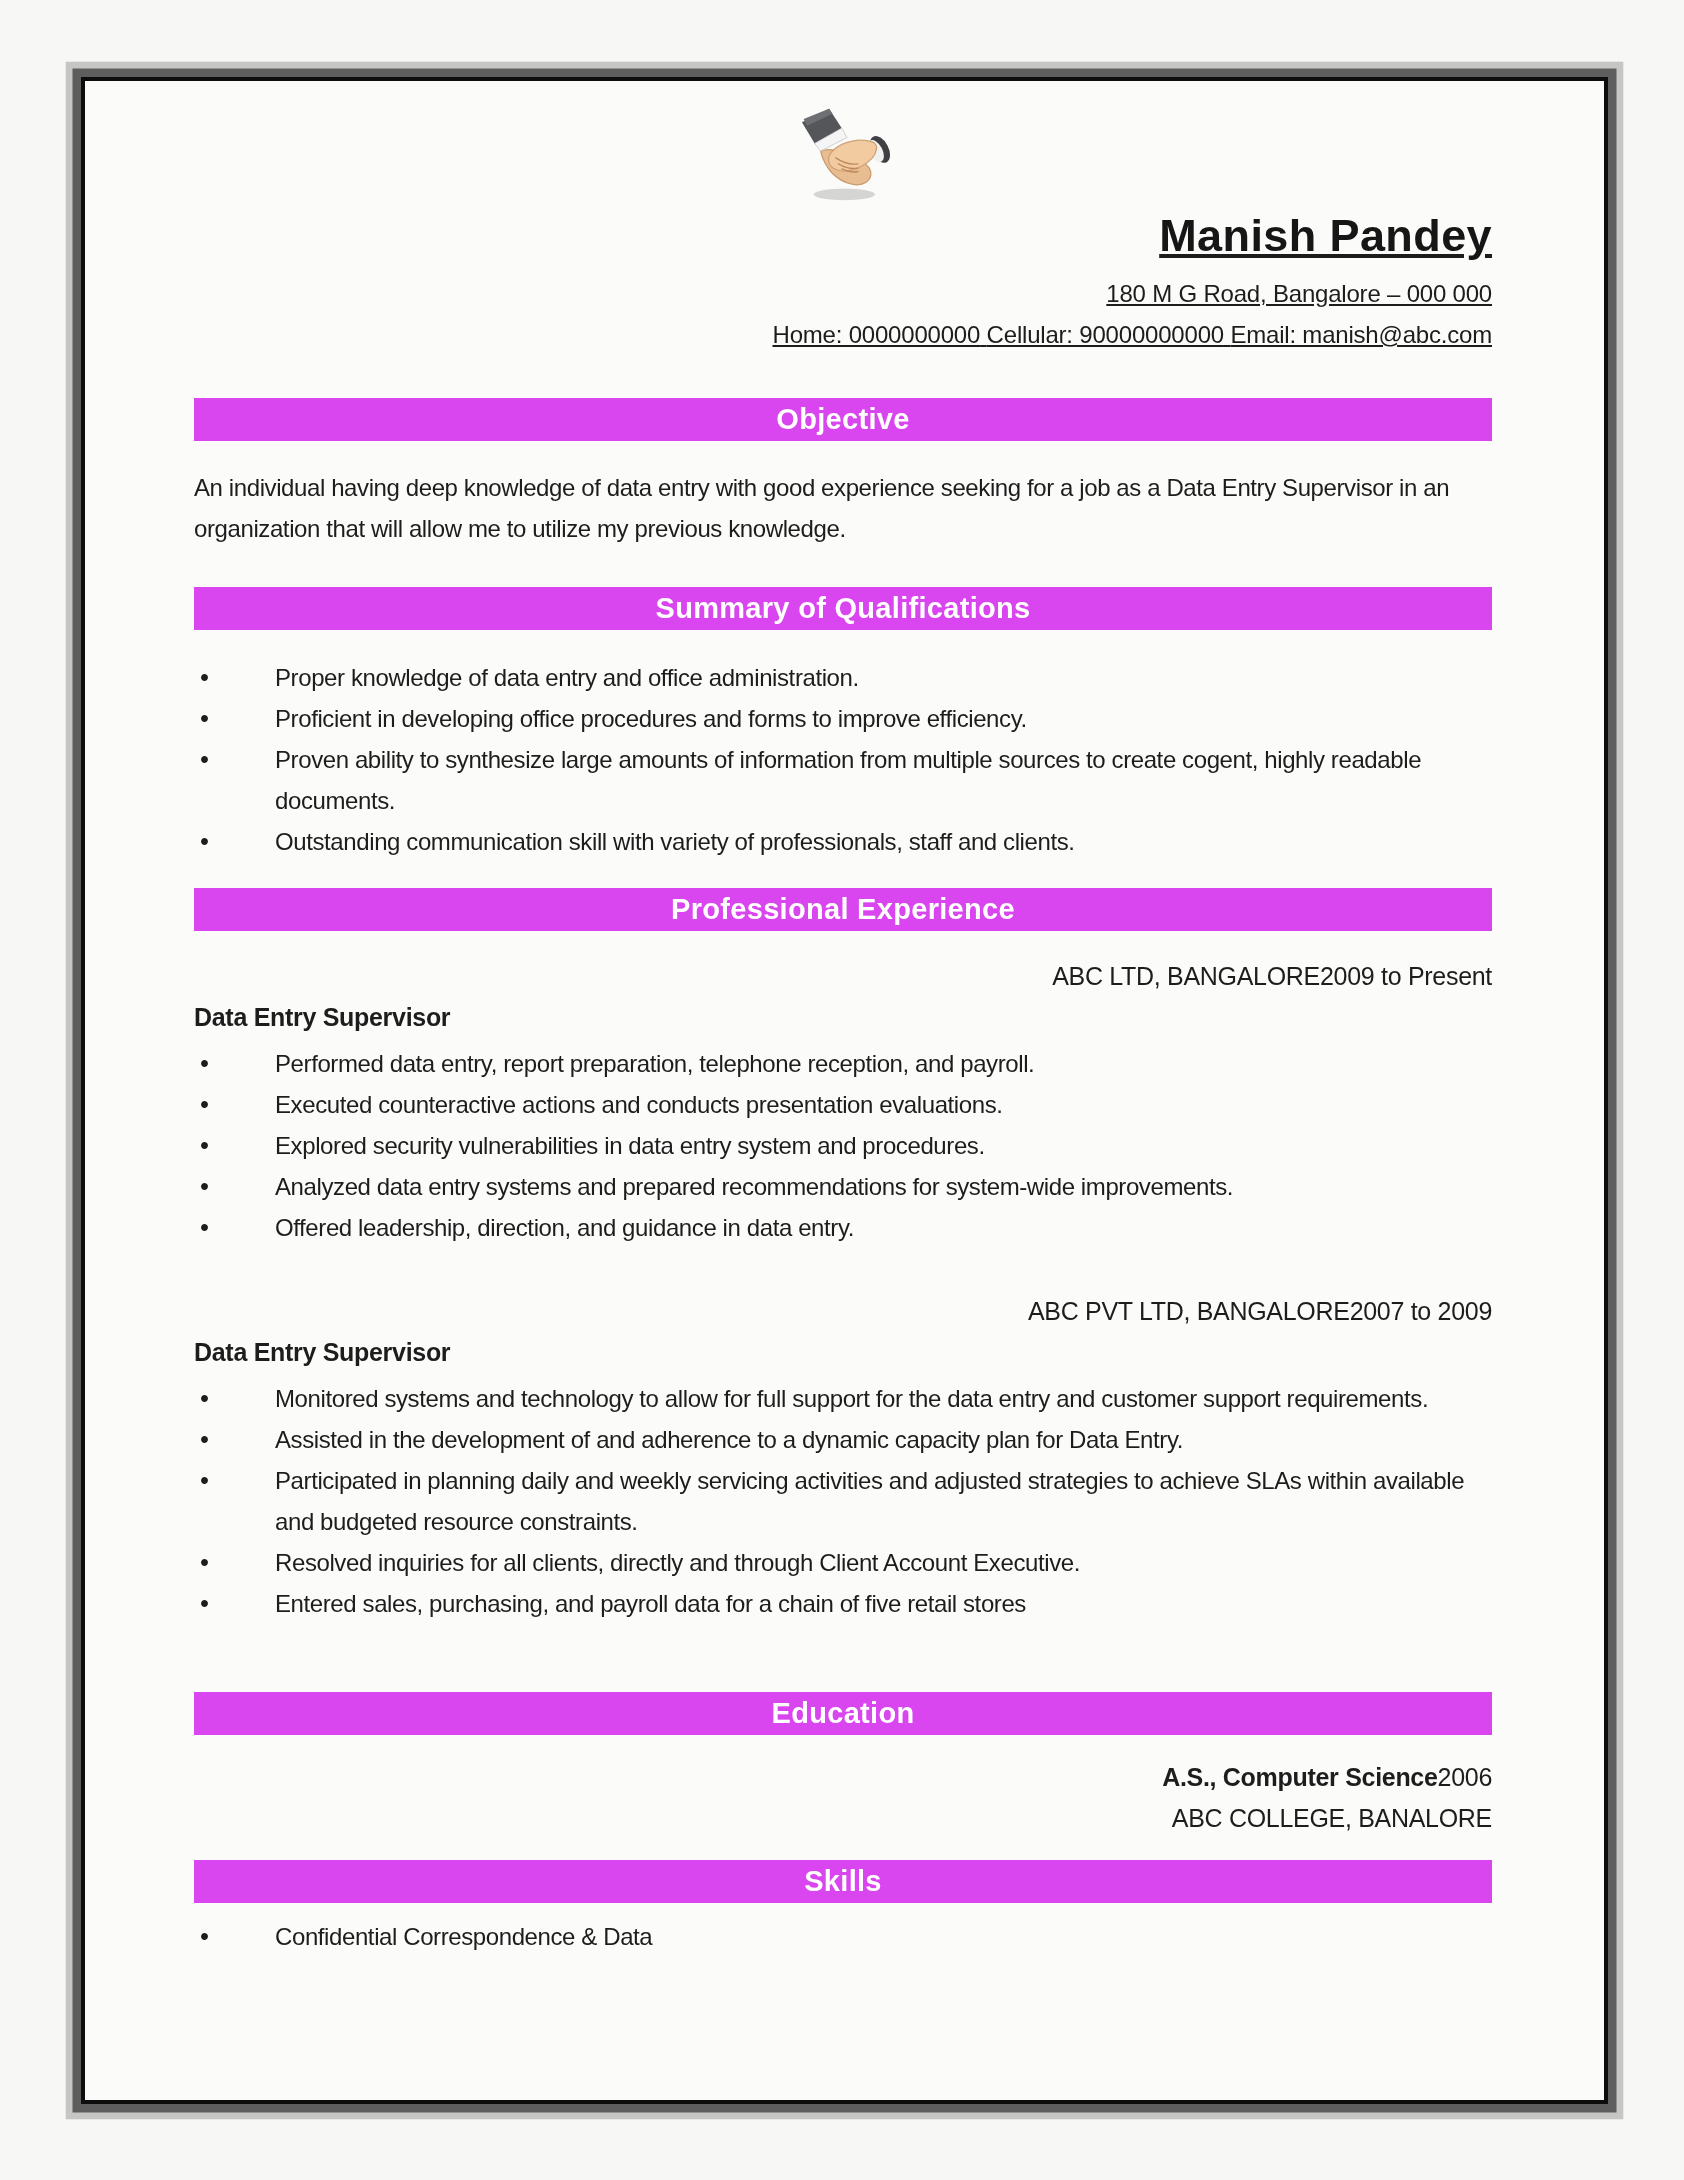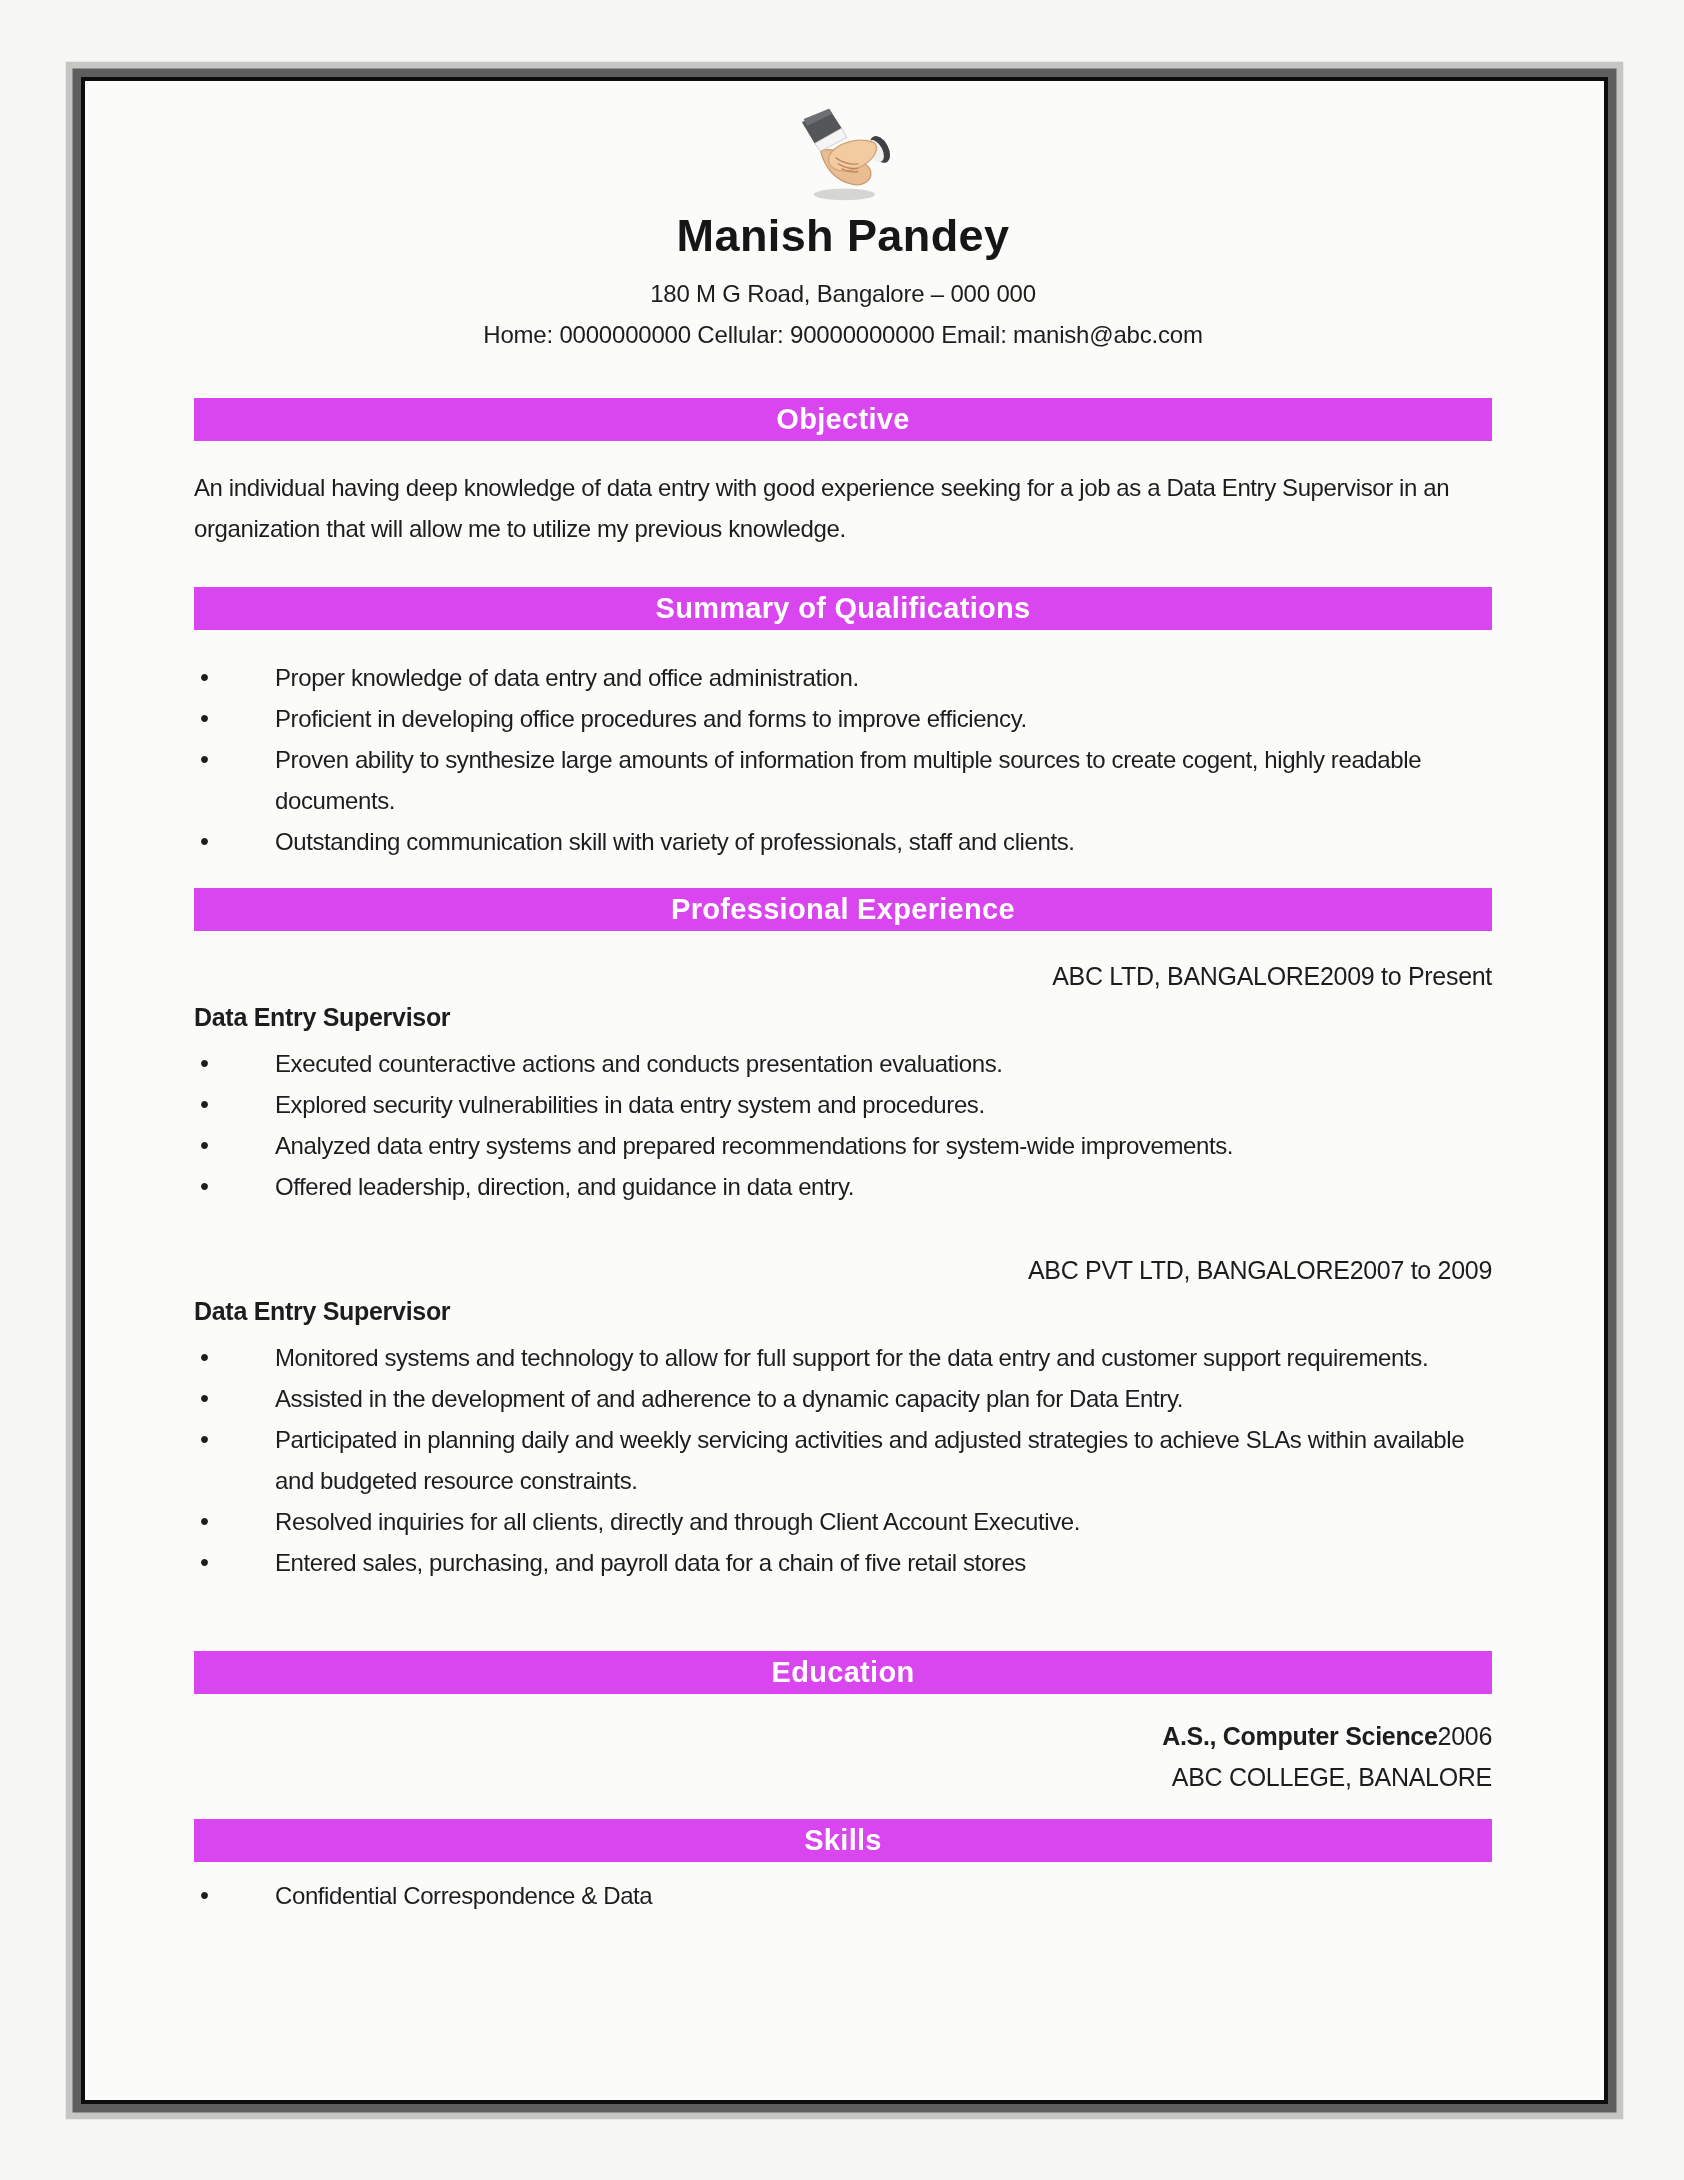--- a/index.html
+++ b/index.html
@@ -23,7 +23,7 @@
   .content {
     padding:25.6px 112px 0 109px;
   }
-  .center { text-align:center; }
+  .center { text-align:right;text-decoration:underline; }
   .handshake-wrap { width:111px; height:95px; margin:0 auto; }
   .name {
     font-size:45px; font-weight:bold; line-height:51px;

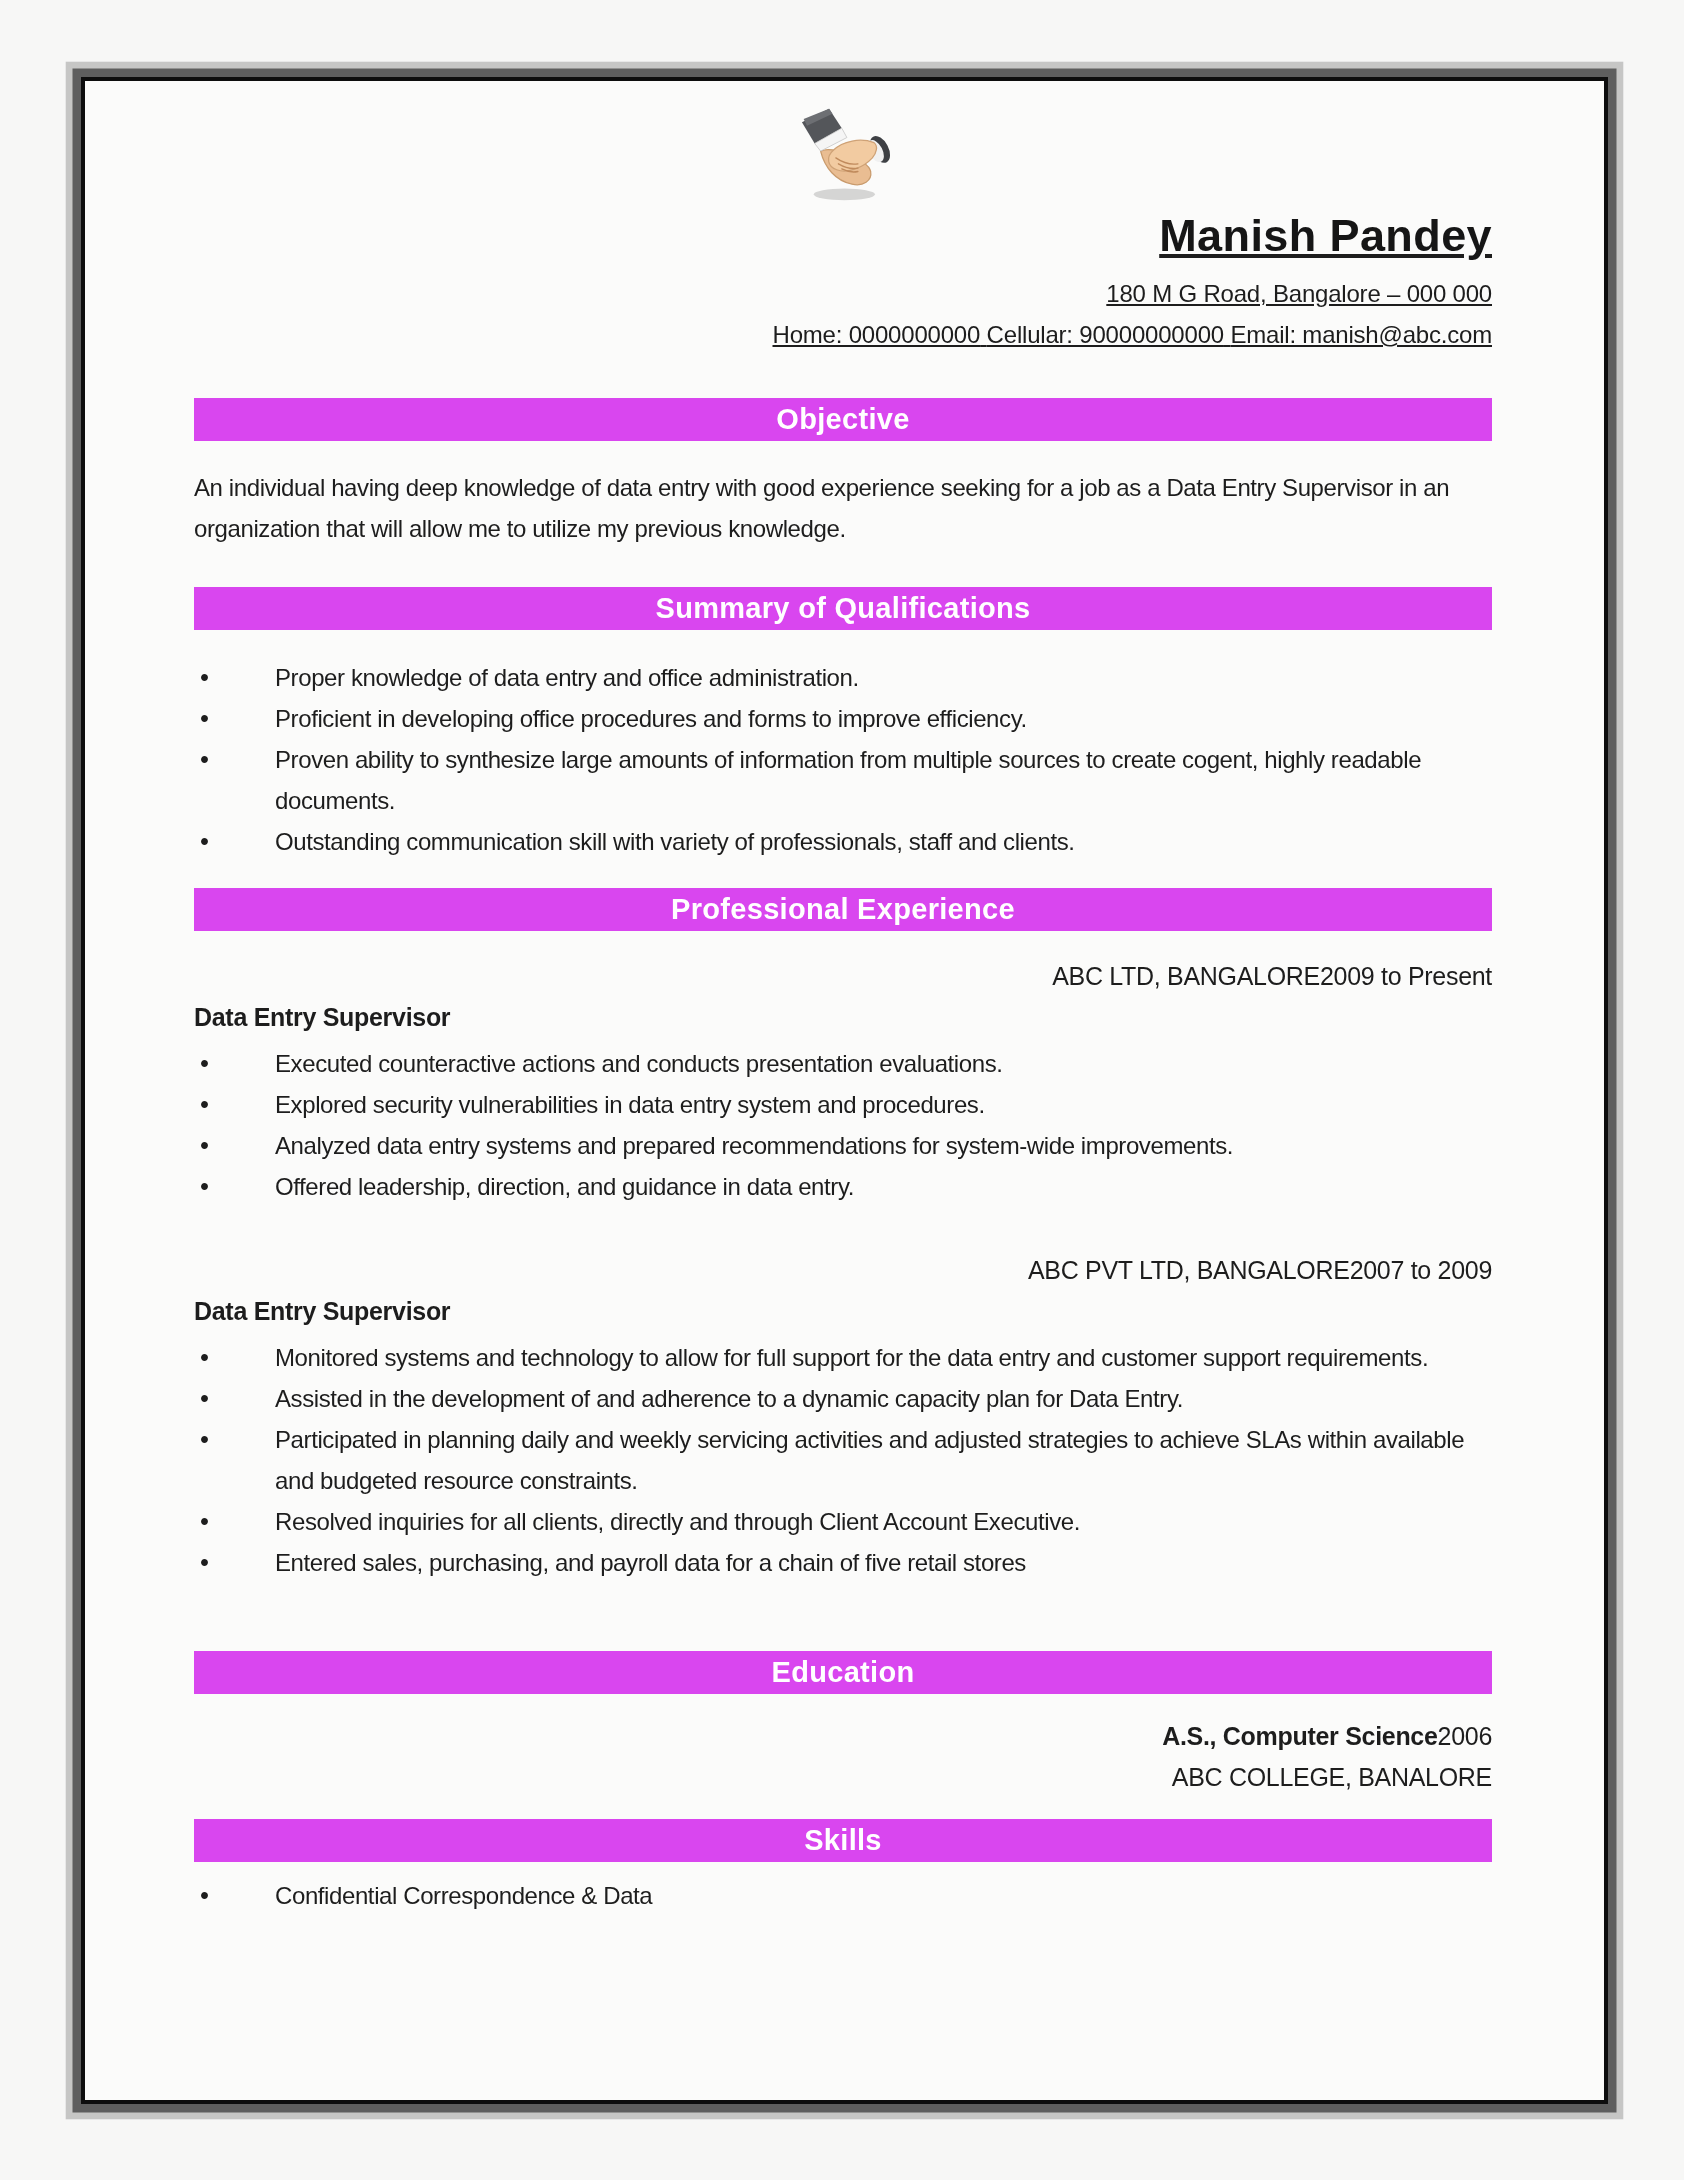--- a/index.html
+++ b/index.html
@@ -141,6 +141,10 @@
       <ul class="blist mt-sm body-text">
         <li>
             <span class="dot"></span>
+            <span class="txt">Performed data entry, report preparation, telephone reception, and payroll.</span>
+          </li>
+        <li>
+            <span class="dot"></span>
             <span class="txt">Executed counteractive actions and conducts presentation evaluations.</span>
           </li>
         <li>

